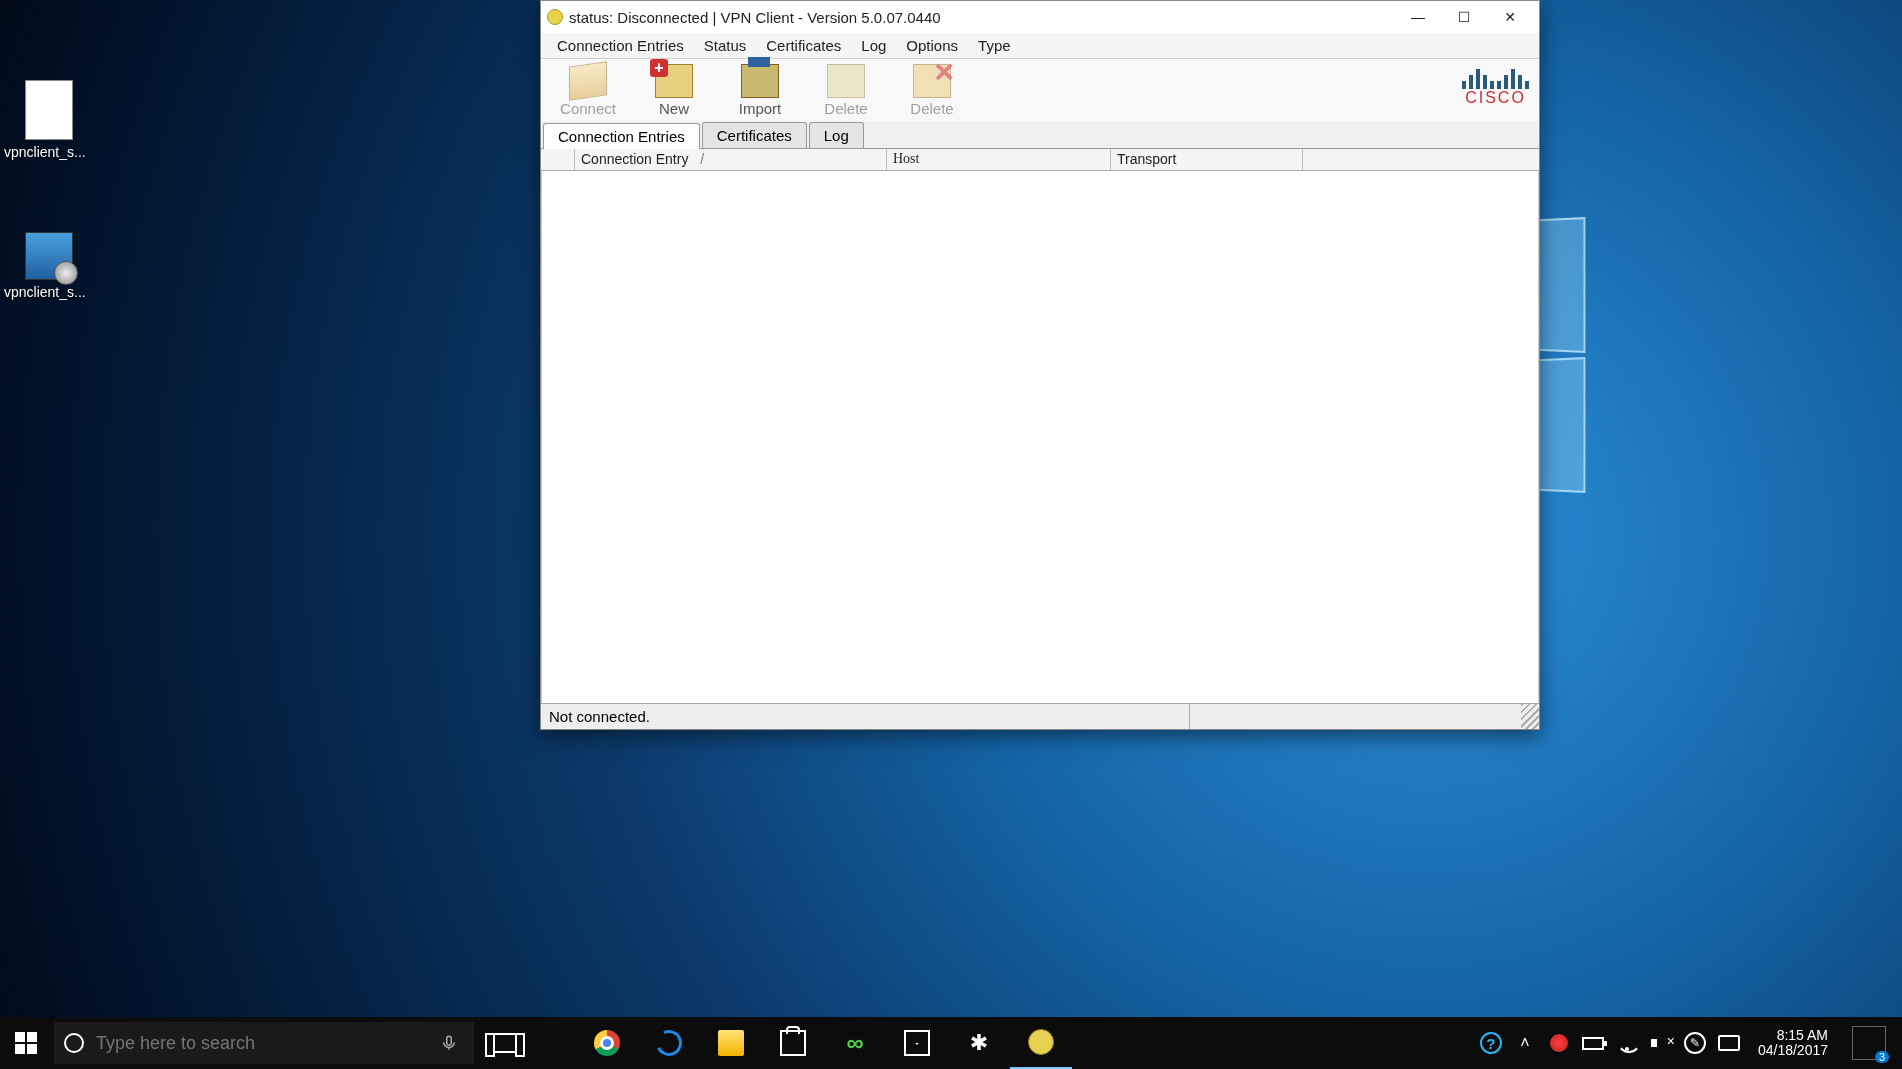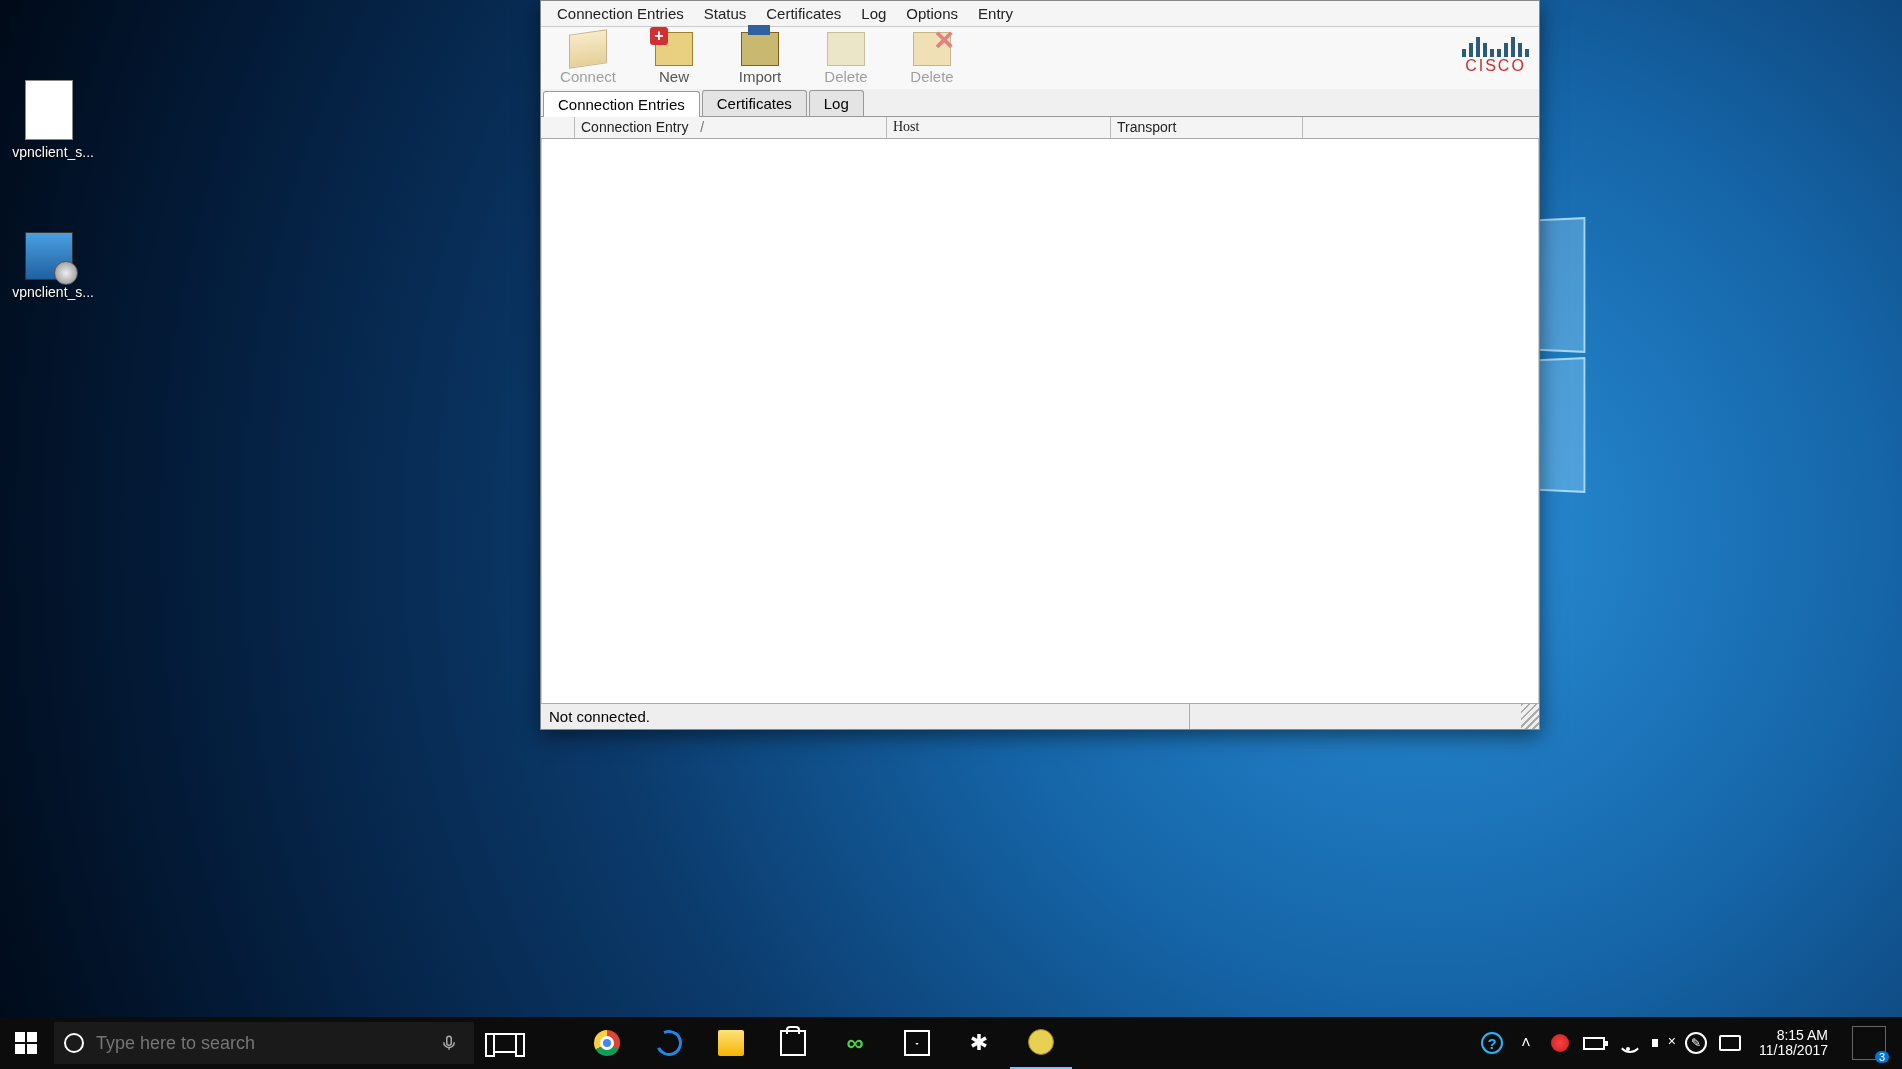--- a/index.html
+++ b/index.html
@@ -146,6 +146,13 @@
 </div>
 
 <div class="app">
+  <div class="titlebar">
+    <div class="appicon"></div>
+    <div class="ttxt">status: Disconnected | VPN Client - Version 5.0.07.0440</div>
+    <div class="winbtn">—</div>
+    <div class="winbtn">☐</div>
+    <div class="winbtn close">✕</div>
+  </div>
 
   <div class="menubar">
     <div class="mitem">Connection Entries</div>

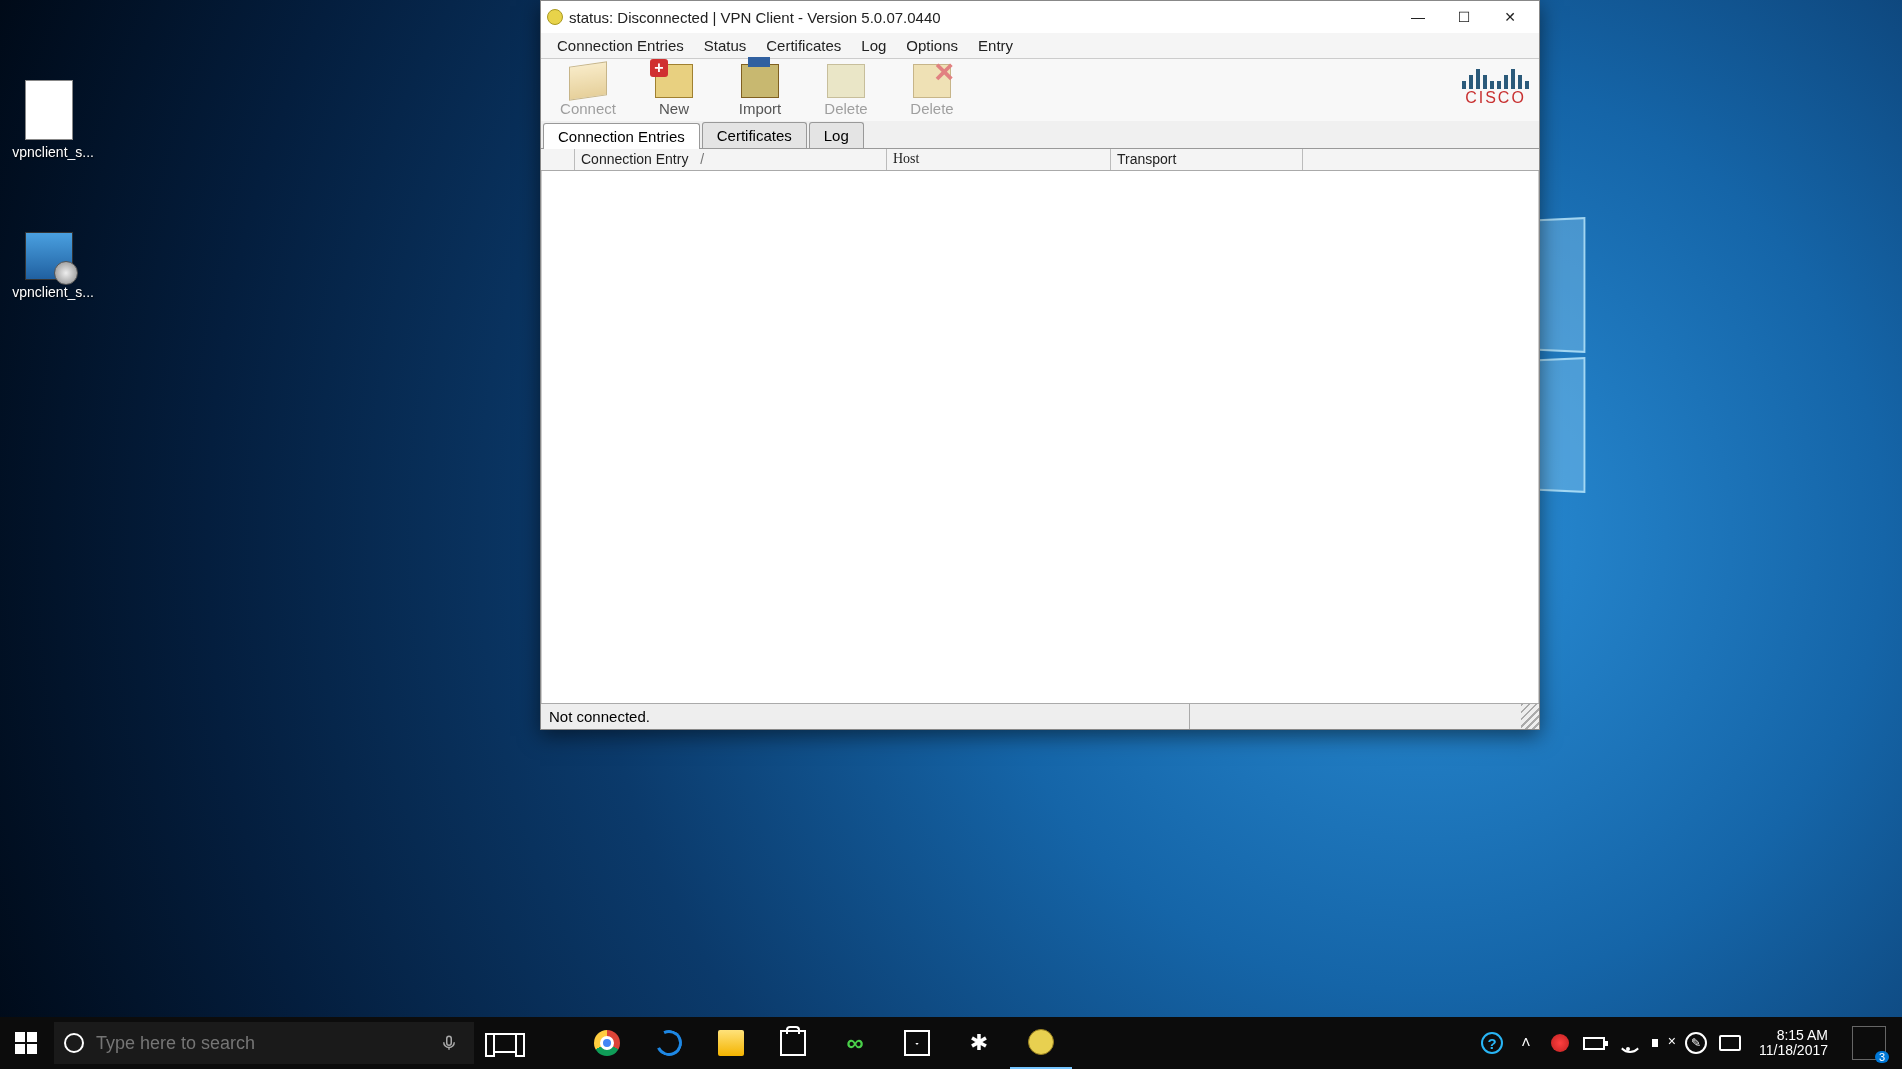--- a/index.html
+++ b/index.html
@@ -160,7 +160,7 @@
     <div class="mitem">Certificates</div>
     <div class="mitem">Log</div>
     <div class="mitem">Options</div>
-    <div class="mitem">Entry</div>
+    <div class="mitem">Type</div>
   </div>
 
   <div class="toolbar">

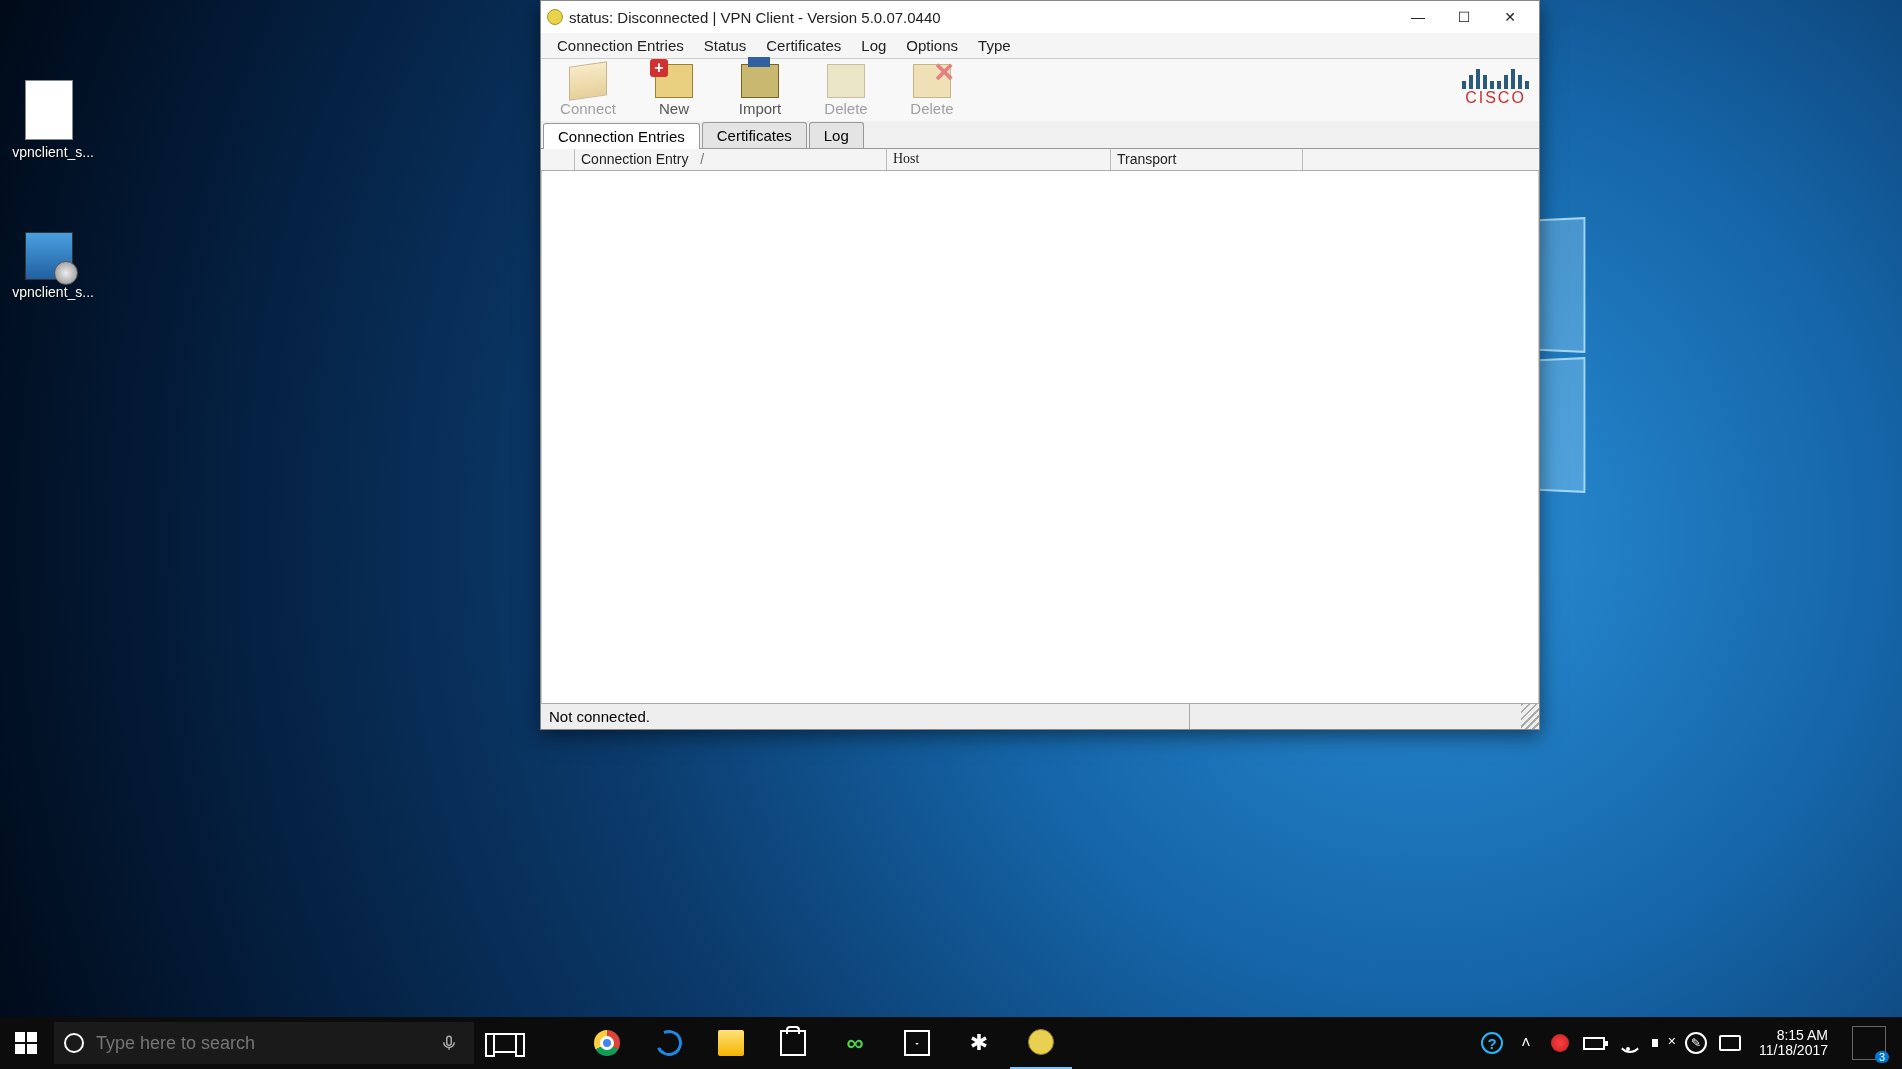--- a/index.html
+++ b/index.html
@@ -10,7 +10,7 @@
 }
 
 
-.desktop-icon { position: absolute; width: 90px; text-align: right; color: #fff; font-size: 14px; text-shadow: 1px 1px 2px #000; }
+.desktop-icon { position: absolute; width: 90px; text-align: left; color: #fff; font-size: 14px; text-shadow: 1px 1px 2px #000; }
 .desktop-icon .ico { width: 48px; height: 60px; margin: 0 auto 4px; background: #fff; border: 1px solid #888; position: relative; }
 .desktop-icon .ico.exe { background: linear-gradient(#4aa0e0,#2060a0); width: 48px; height: 48px; border: 1px solid #333; }
 .desktop-icon .ico .disc { position: absolute; bottom: -6px; right: -6px; width: 24px; height: 24px; border-radius: 50%; background: radial-gradient(#eee,#888); border: 1px solid #555; }

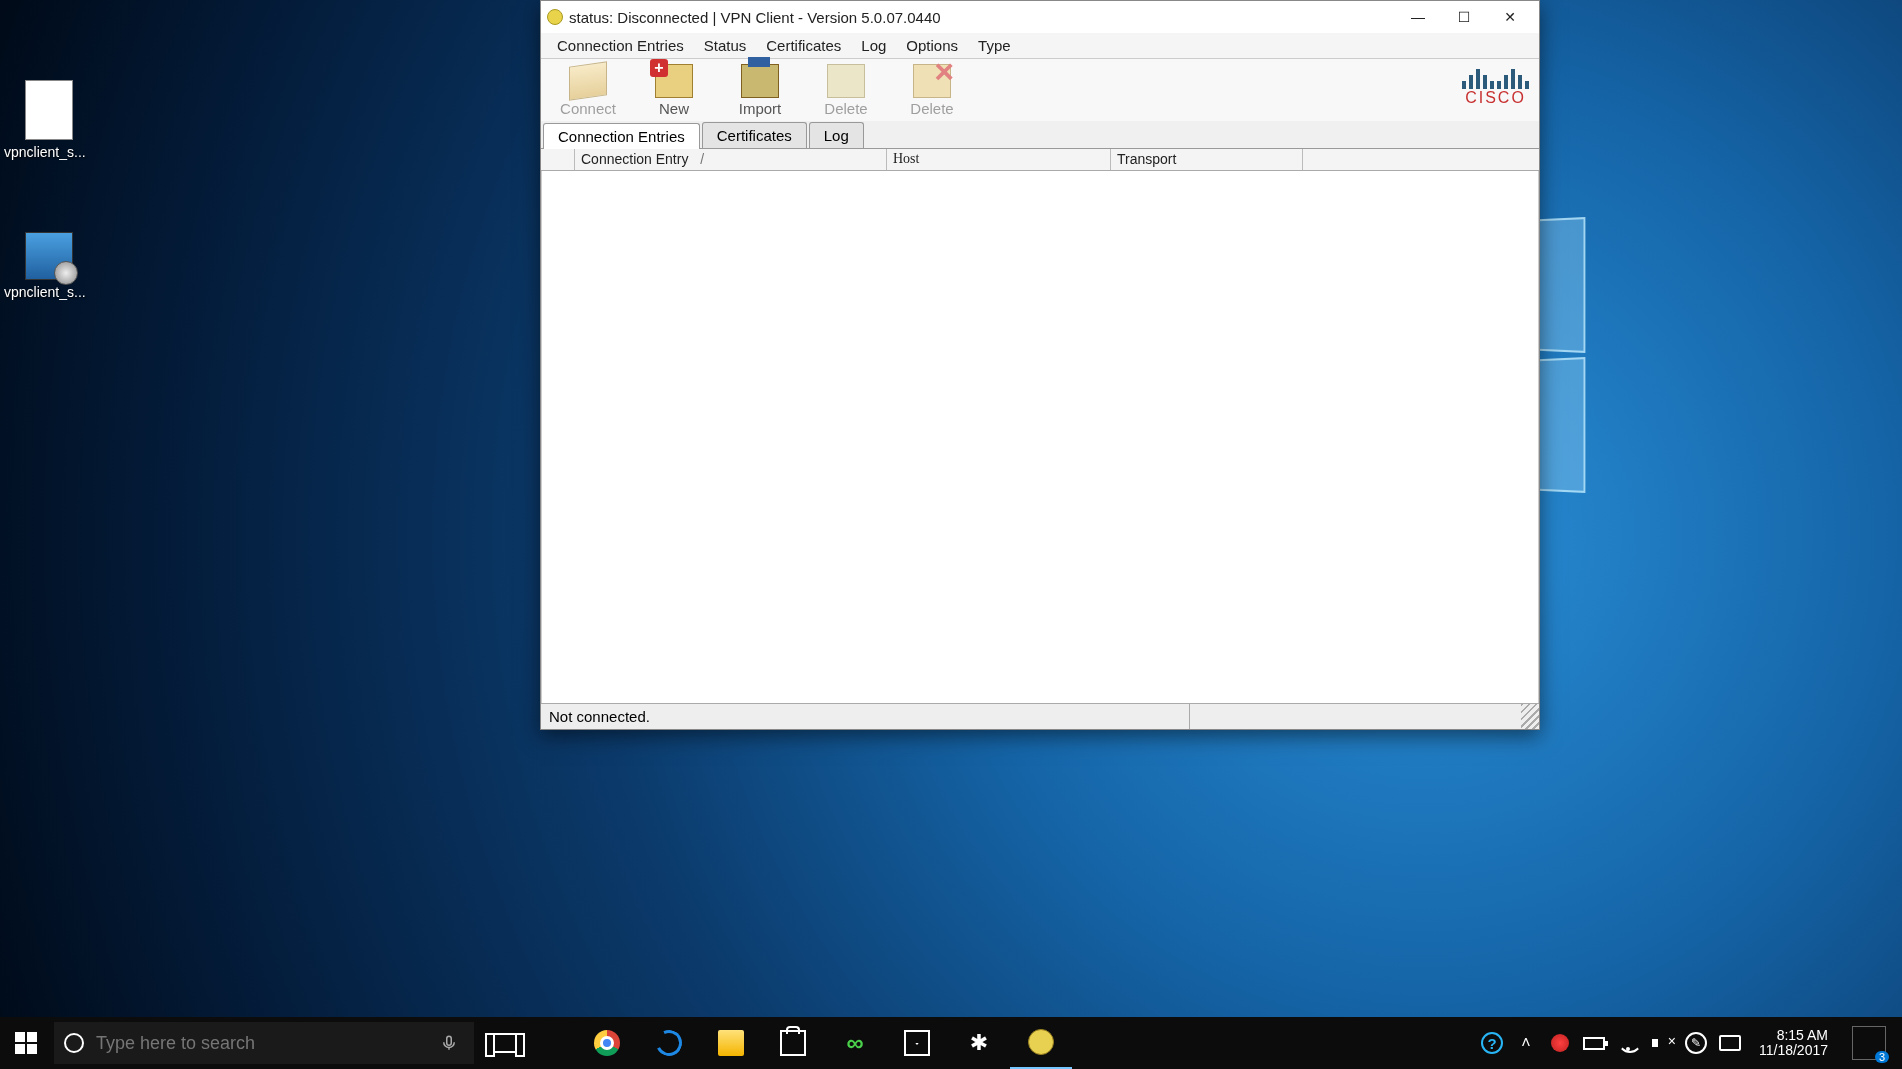--- a/index.html
+++ b/index.html
@@ -304,7 +304,7 @@
       </div>
     <div class="clock">
       <div>8:15 AM</div>
-      <div>11/18/2017</div>
+      <div>04/18/2017</div>
     </div>
     <div class="notif">
       <span></span>

